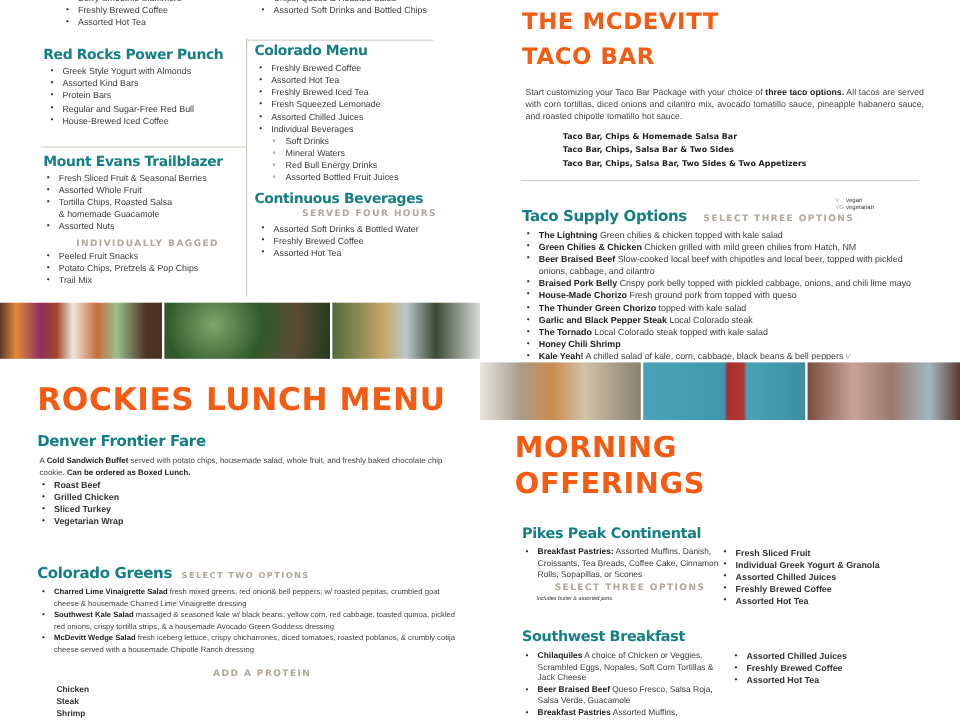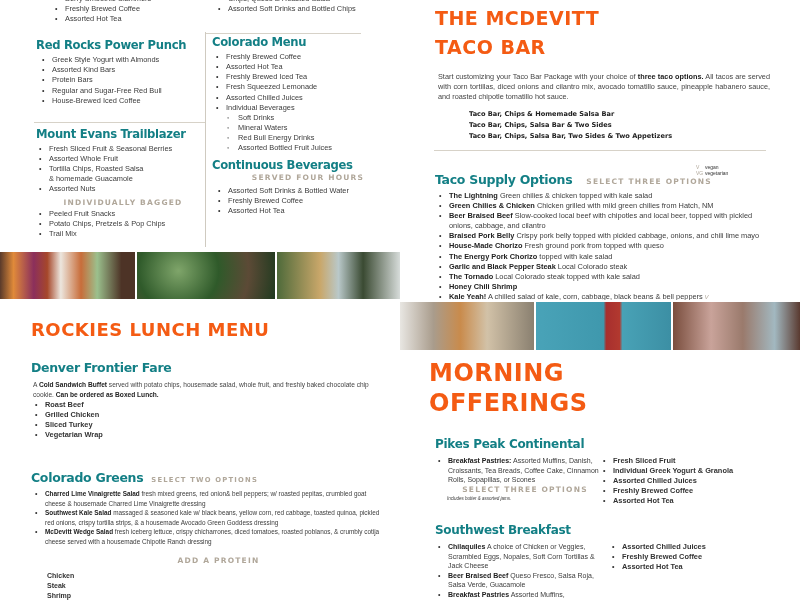--- a/index.html
+++ b/index.html
@@ -144,7 +144,7 @@
       <li style="width:330px"><b>Beer Braised Beef</b><span> Slow-cooked local beef with chipotles and local beer, topped with pickled onions, cabbage, and cilantro</span></li>
       <li><b>Braised Pork Belly</b><span> Crispy pork belly topped with pickled cabbage, onions, and chili lime mayo</span></li>
       <li><b>House-Made Chorizo</b><span> Fresh ground pork from topped with queso</span></li>
-      <li><b>The Energy Pork Chorizo</b><span> topped with kale salad</span></li>
+      <li><b>The Thunder Green Chorizo</b><span> topped with kale salad</span></li>
       <li><b>Garlic and Black Pepper Steak</b><span> Local Colorado steak</span></li>
       <li><b>The Tornado</b><span> Local Colorado steak topped with kale salad</span></li>
       <li><b>Honey Chili Shrimp</b><span></span></li>

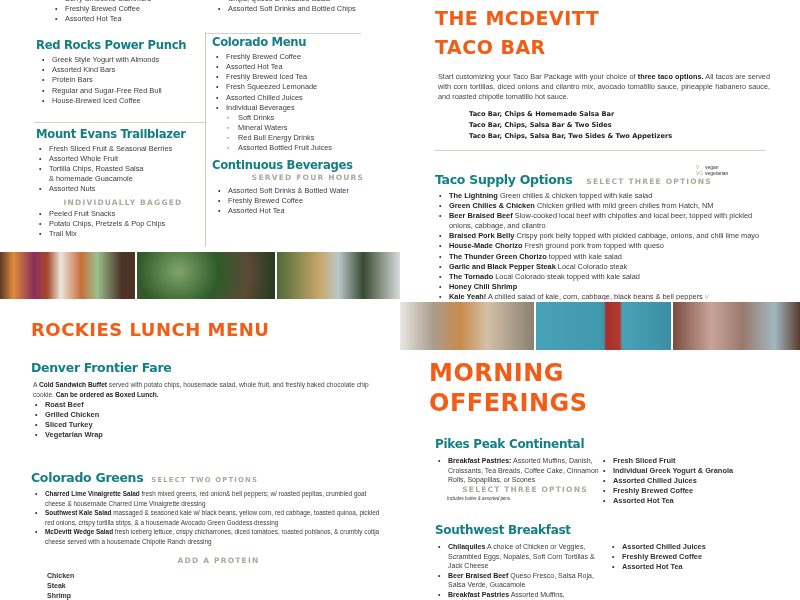--- a/index.html
+++ b/index.html
@@ -43,7 +43,7 @@
     .legend span.k { color: #b0a79a; display: inline-block; width: 9px; }
 
     
-    .bl-title { position: absolute; left: 31px; top: 67px; font-size: 18px; }
+    .bl-title { position: absolute; left: 31px; top: 67px; font-size: 26px; }
     .bl-sec { position: absolute; left: 31px; width: 360px; }
 
     

